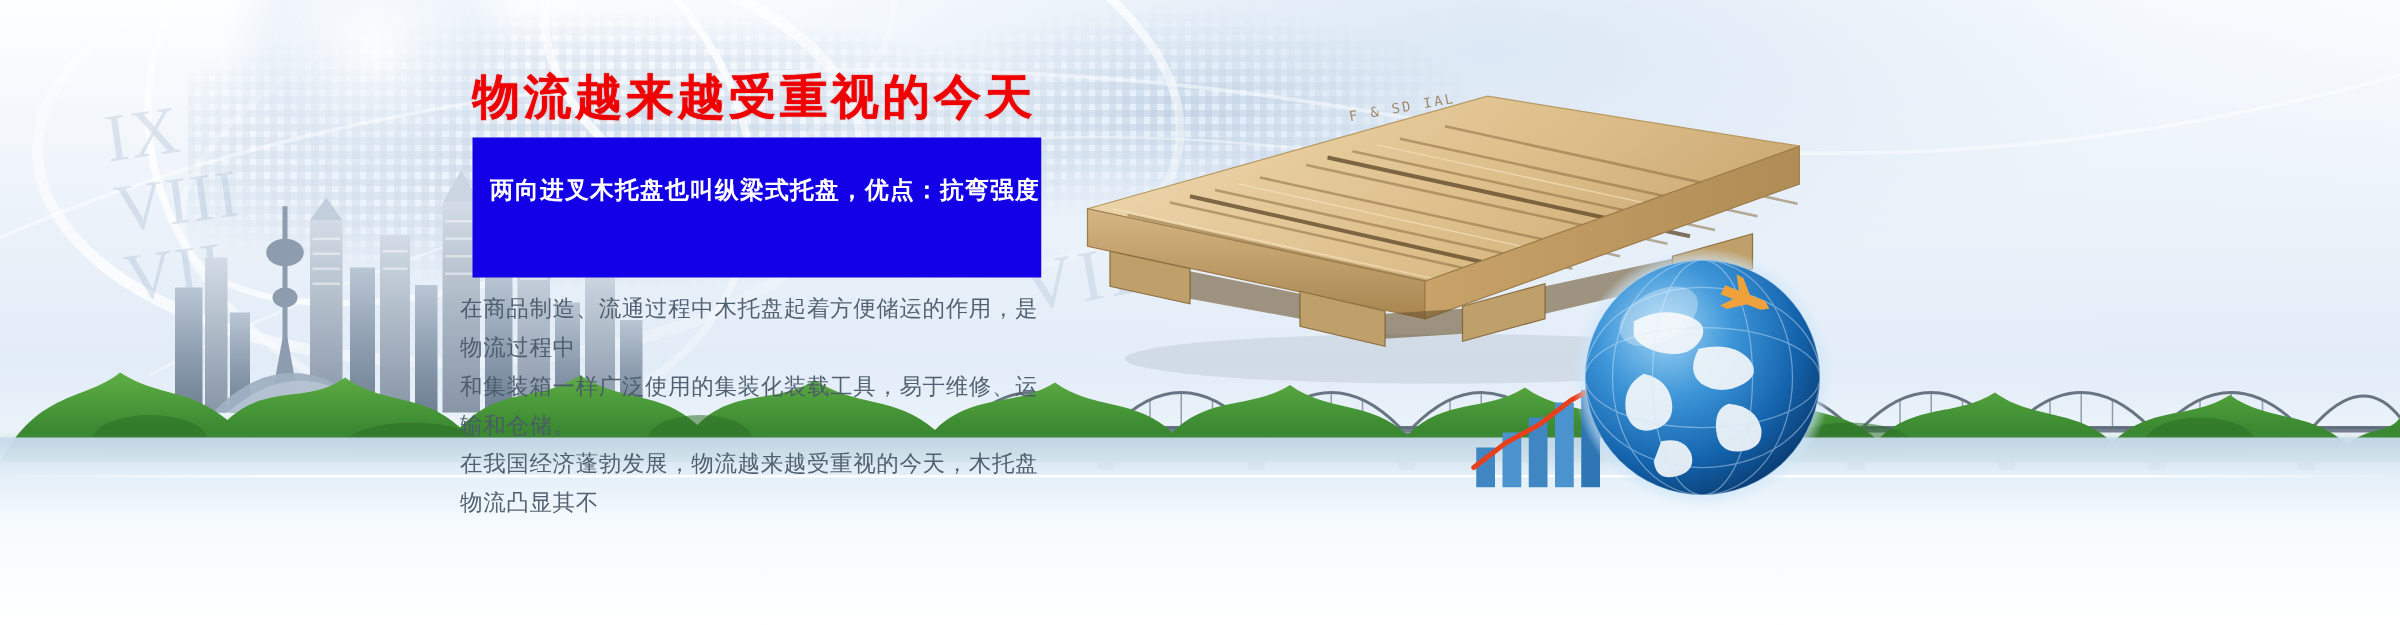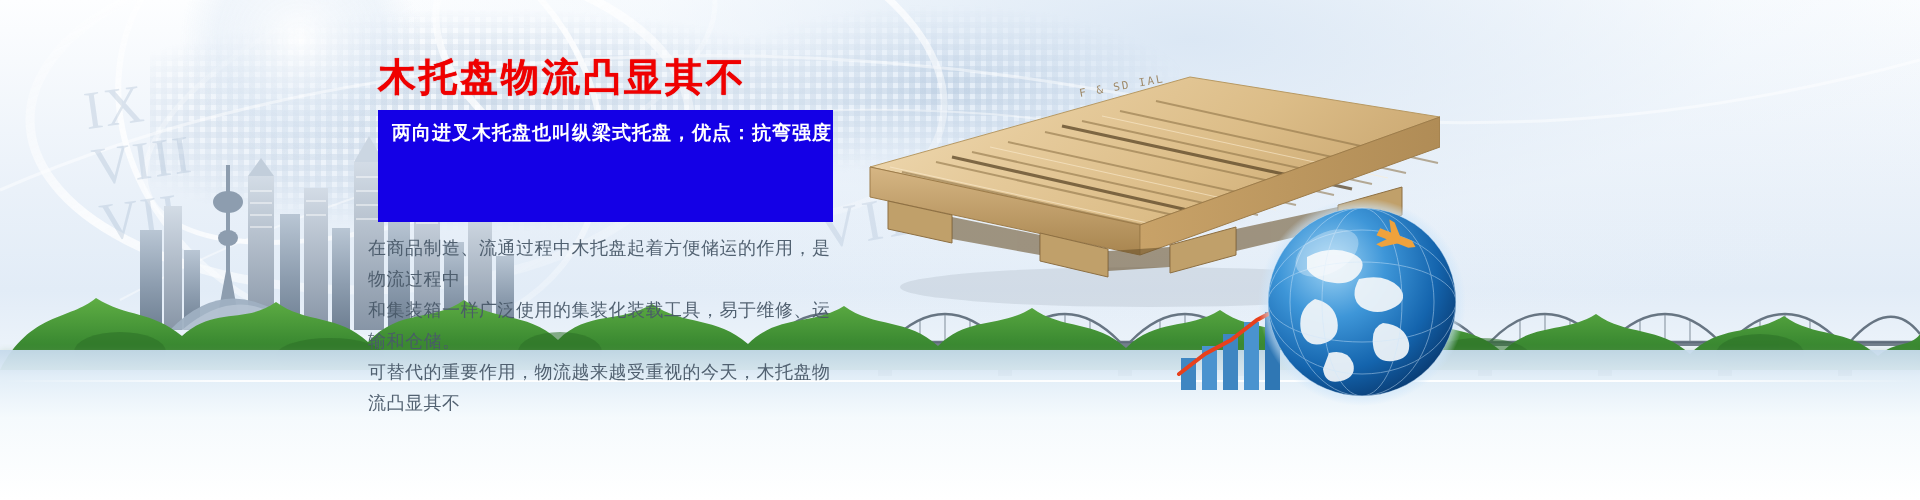--- a/index.html
+++ b/index.html
@@ -401,7 +401,7 @@
     </g>
   </svg>
 
-  <div class="title">木托盘物流凸显其不</div>
+  <div class="title">物流越来越受重视的今天</div>
 
   <div class="bluebox">
     <div class="bluebox-line">两向进叉木托盘也叫纵梁式托盘，优点：抗弯强度</div>

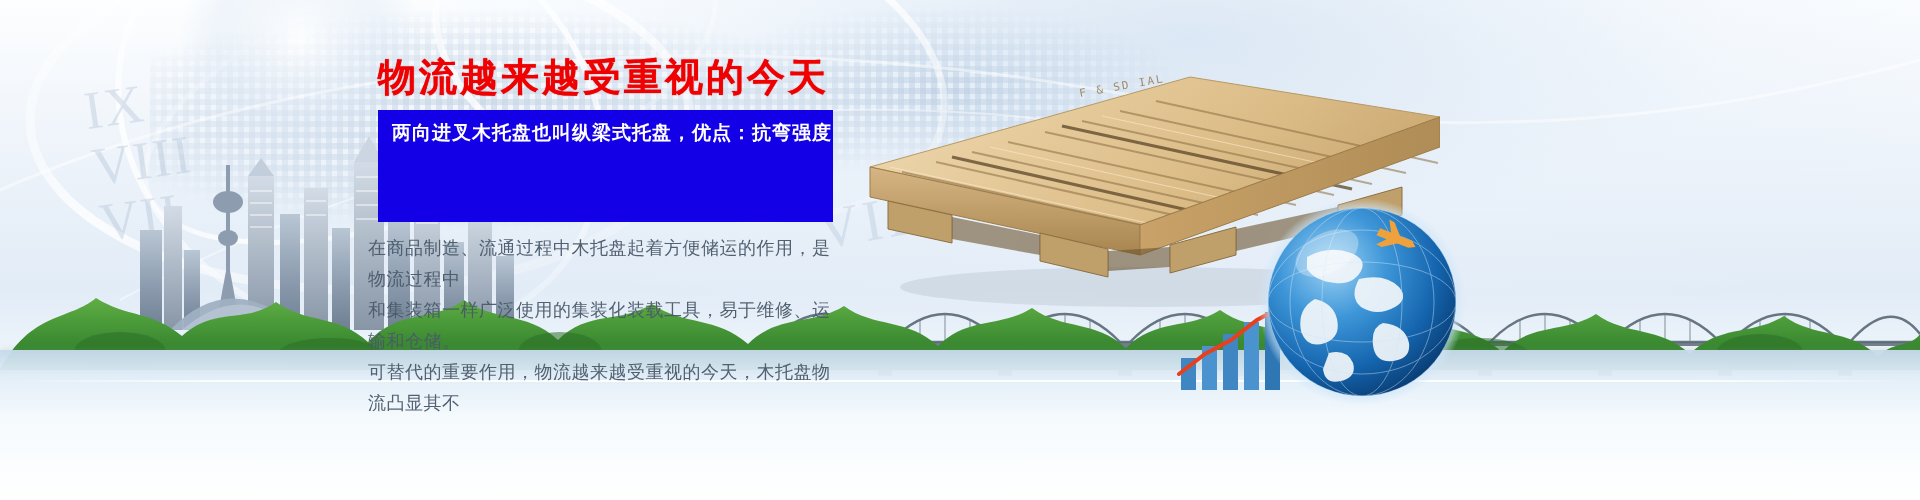--- a/index.html
+++ b/index.html
@@ -93,7 +93,7 @@
     position:absolute;left:378px;top:110px;width:455px;height:112px;
     background:#1400e6;
     box-sizing:border-box;
-    padding:0 14px 0 14px;
+    padding:20px 14px 0 14px;
   }
   .bluebox-line{
     color:#ffffff;font-size:19px;font-weight:bold;letter-spacing:1px;

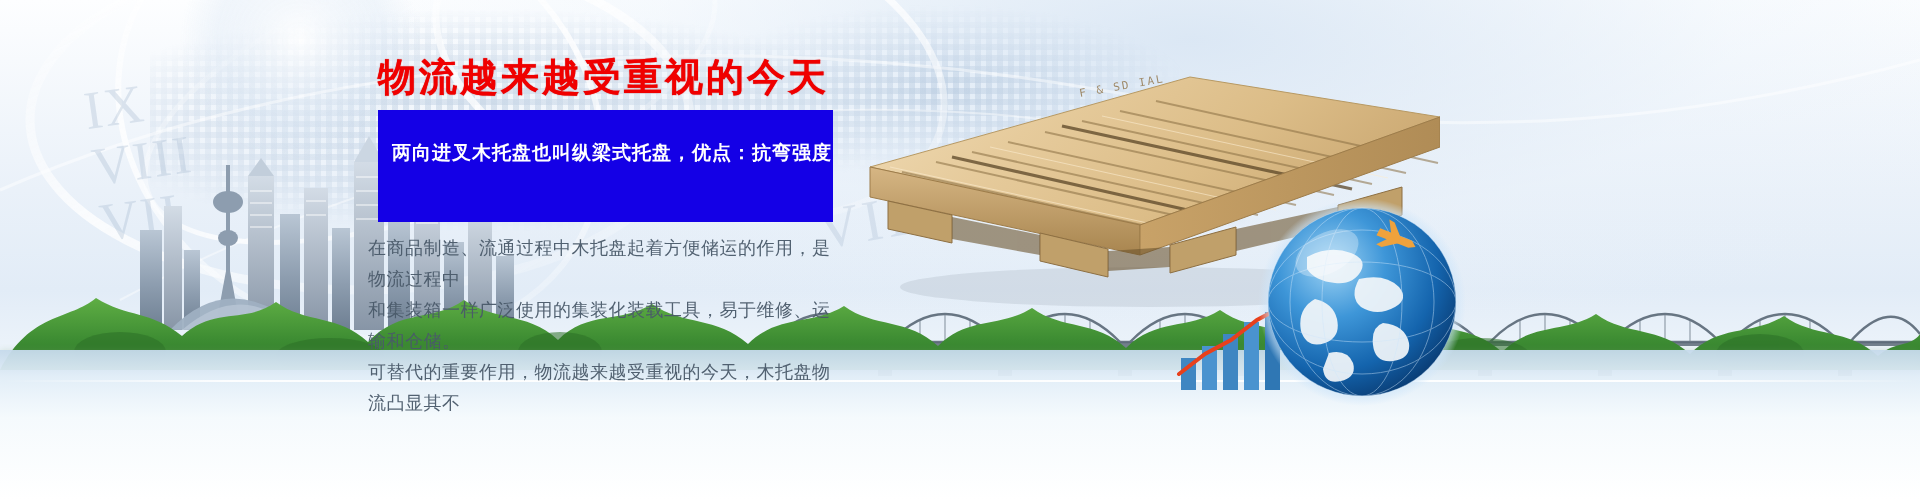--- a/index.html
+++ b/index.html
@@ -410,7 +410,7 @@
   <div class="para">
     <p>在商品制造、流通过程中木托盘起着方便储运的作用，是物流过程中</p>
     <p>和集装箱一样广泛使用的集装化装载工具，易于维修、运输和仓储。</p>
-    <p>可替代的重要作用，物流越来越受重视的今天，木托盘物流凸显其不</p>
+    <p>在我国经济蓬勃发展，物流越来越受重视的今天，木托盘物流凸显其不</p>
   </div>
 
 </div>

